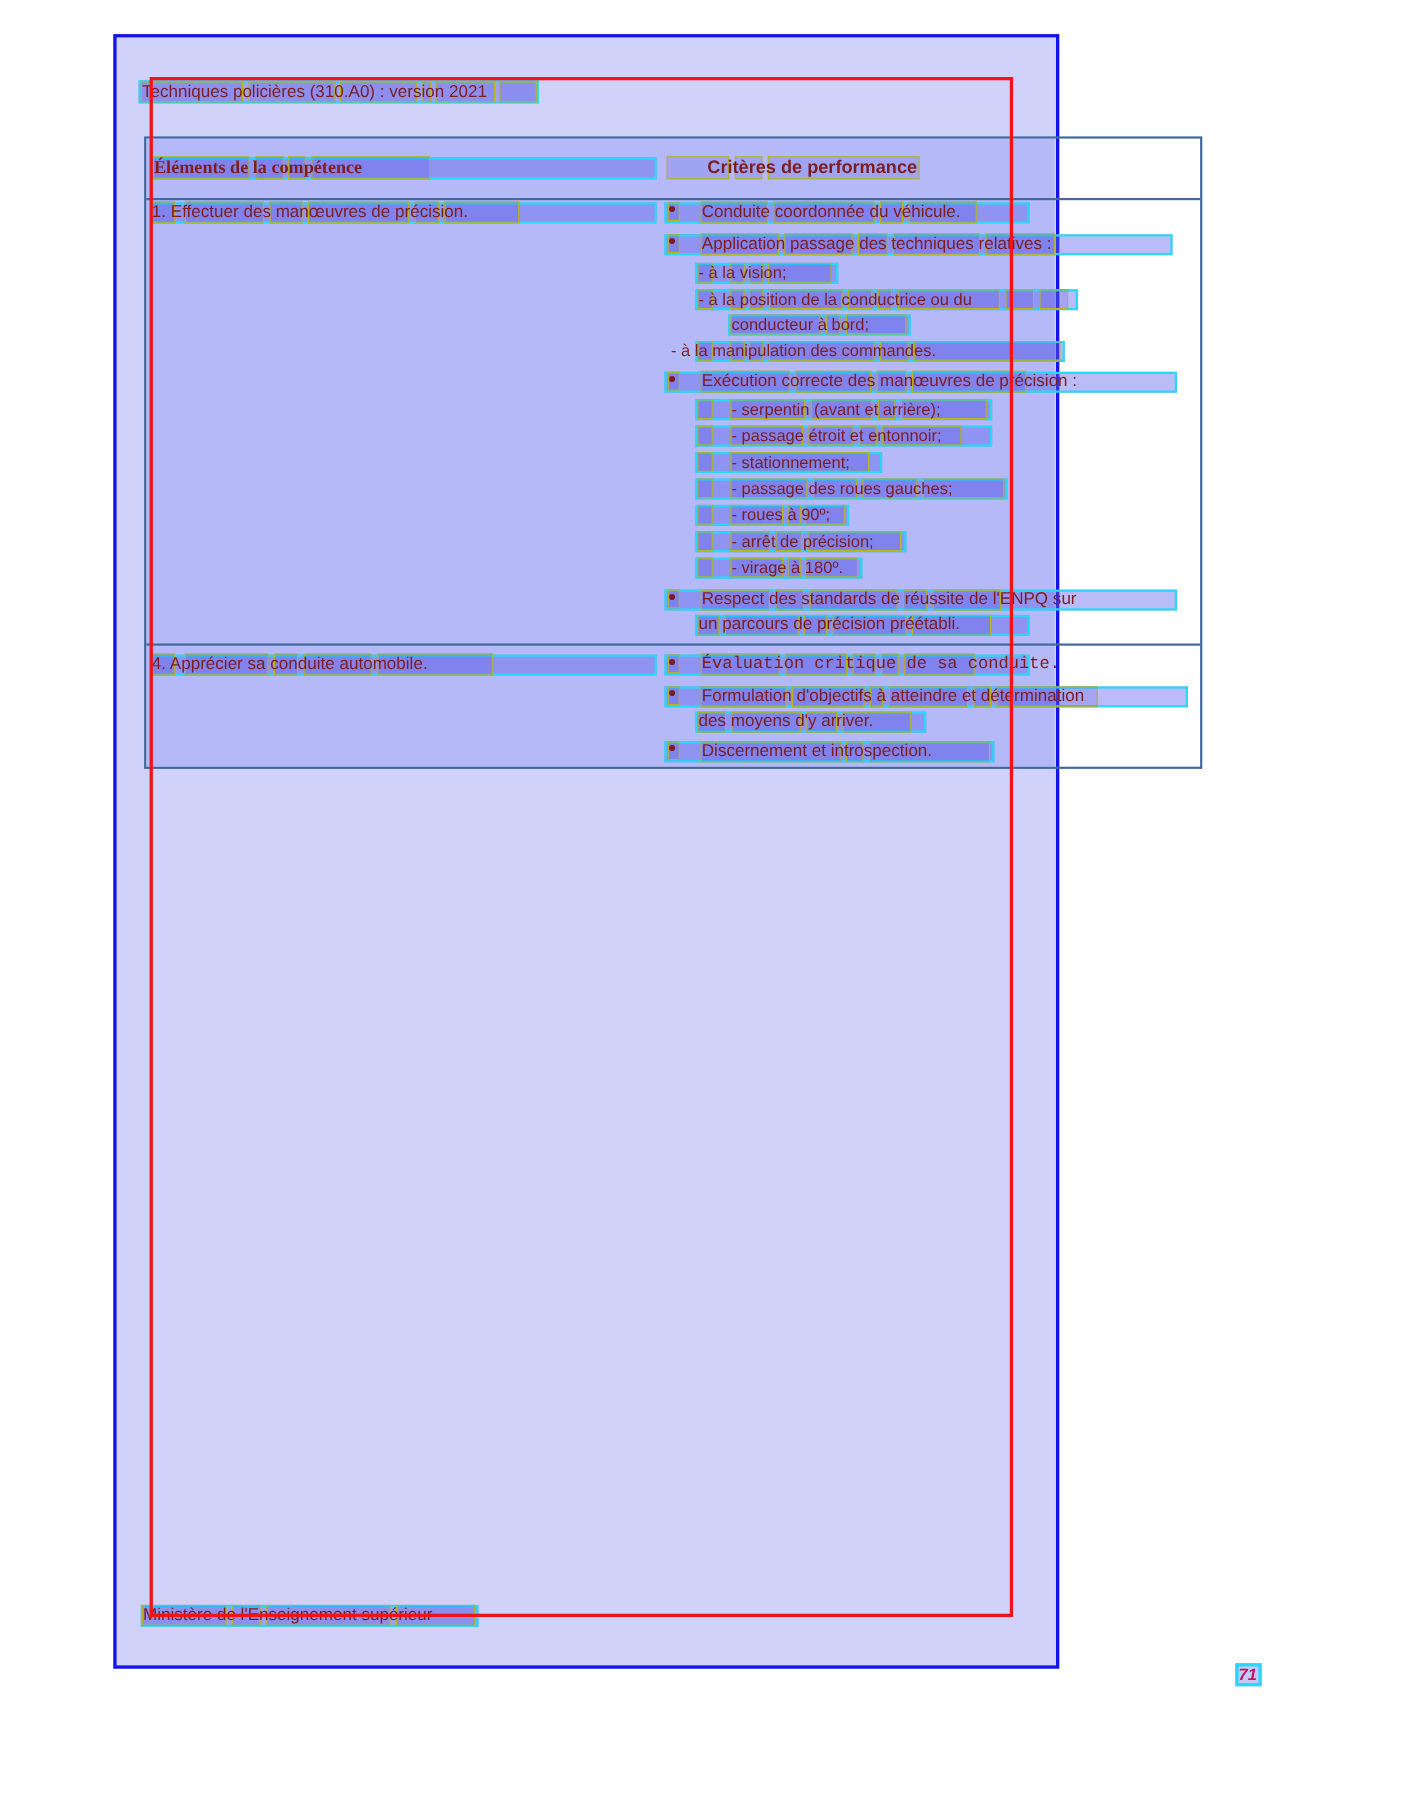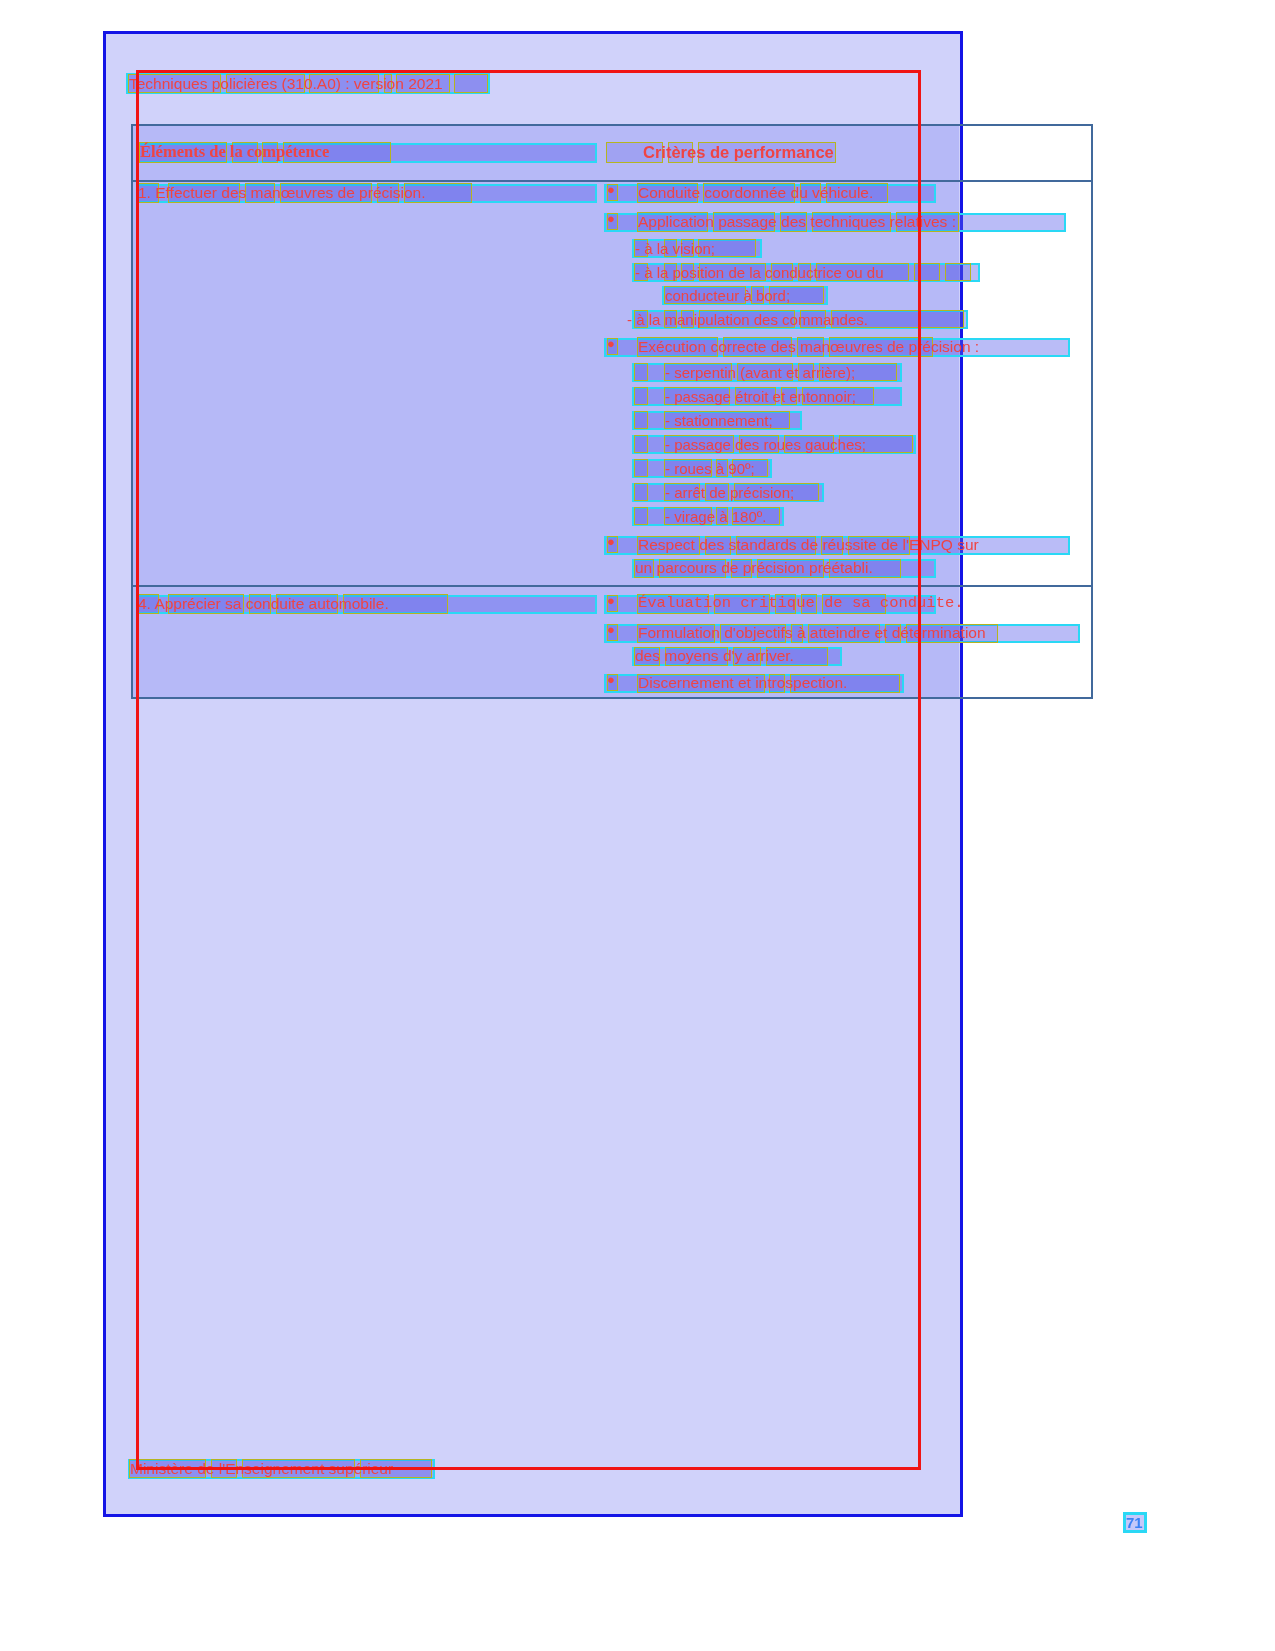--- a/index.html
+++ b/index.html
@@ -62,7 +62,7 @@
     white-space: nowrap;
     font-size: 15.5px;
     line-height: 1;
-    color: #ef4444;
+    color: #7f1d1d;
     z-index: 30;
   }
   .txt.hdr { font-weight: bold; font-size: 16.5px; }

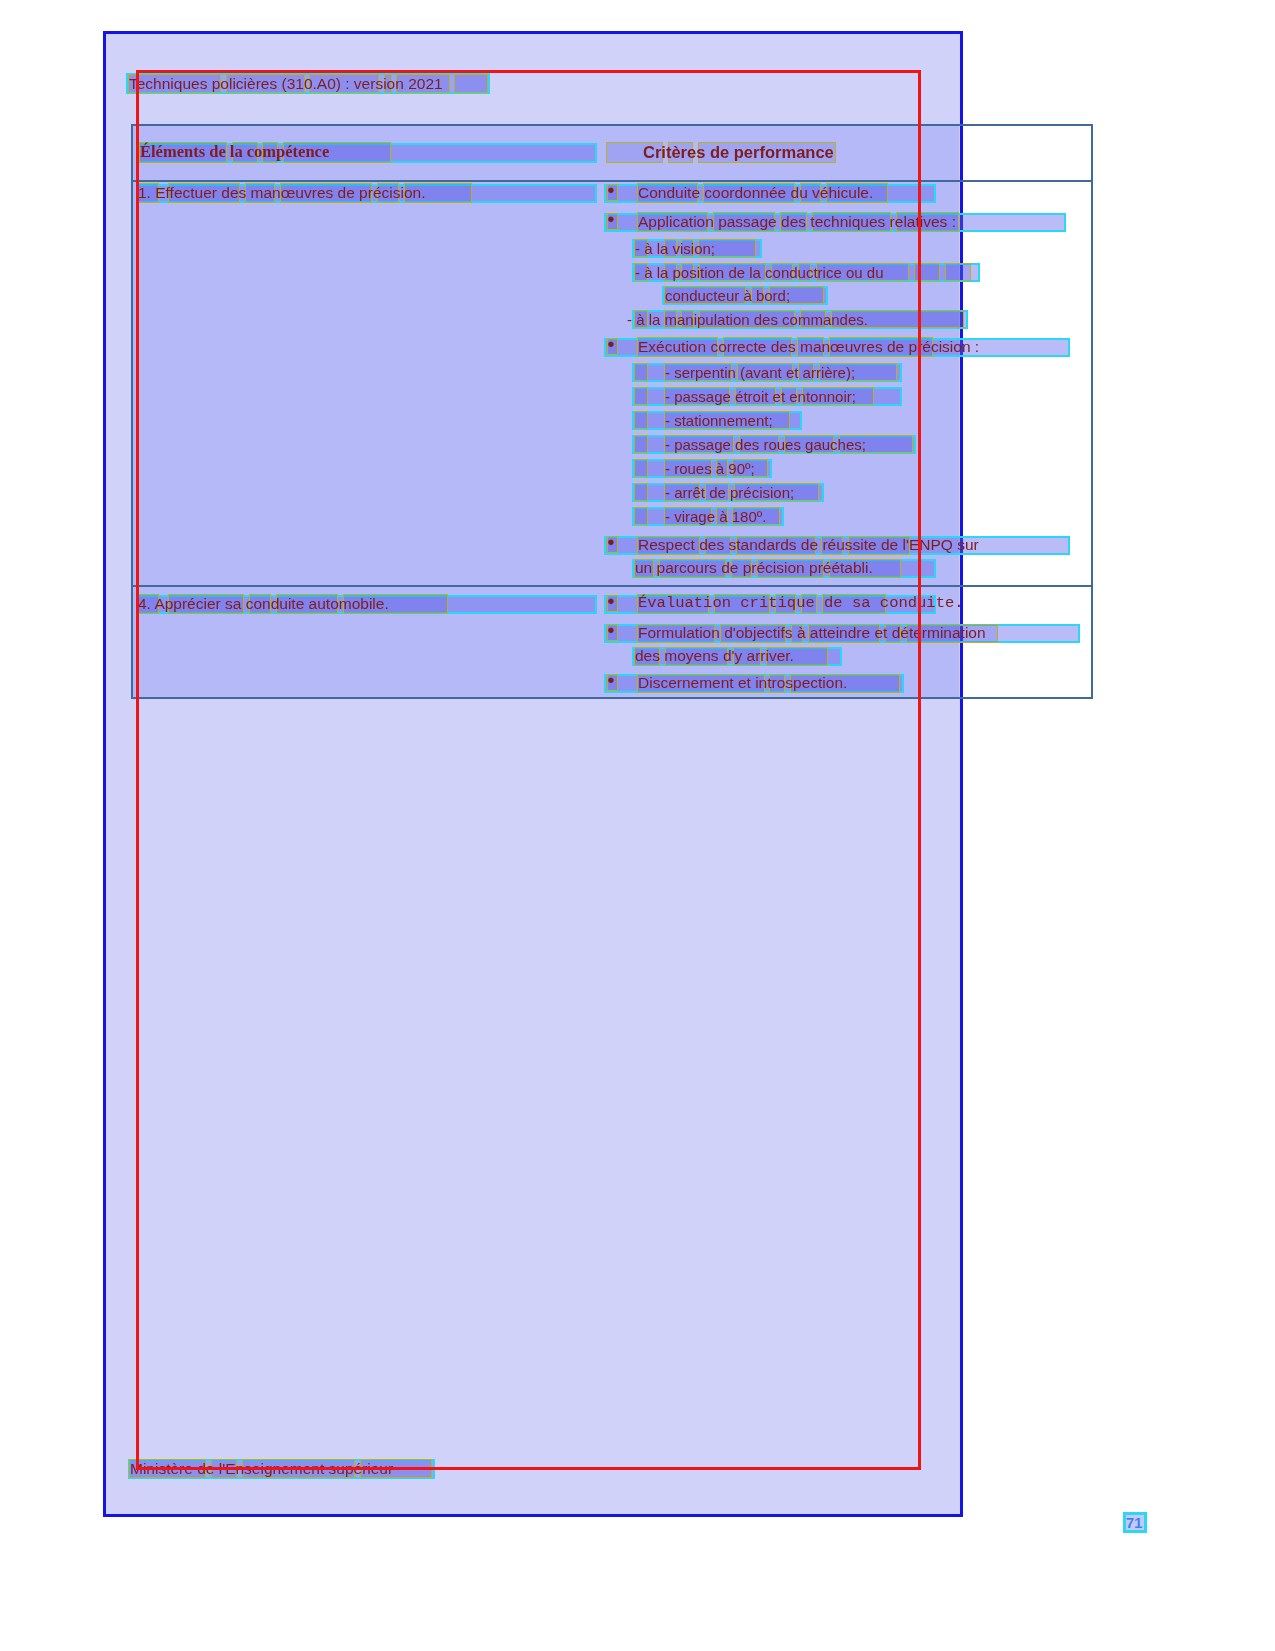--- a/index.html
+++ b/index.html
@@ -196,7 +196,7 @@
     <div class="wordbox" style="left:699px;top:310px;width:96px;height:18px;"></div>
     <div class="wordbox" style="left:800px;top:310px;width:26px;height:18px;"></div>
     <div class="wordbox" style="left:831px;top:310px;width:133px;height:18px;"></div>
-    <div class="txt small" style="left:615px;top:312px;padding-left:12px;">-    à la manipulation des commandes.</div>
+    <div class="txt small" style="left:598px;top:312px;padding-left:12px;">-    à la manipulation des commandes.</div>
 
     <div class="lineboxbg" style="left:604px;top:338px;width:466px;height:19px;"></div>
     <div class="wordbox" style="left:607px;top:338px;width:11px;height:17px;"></div>

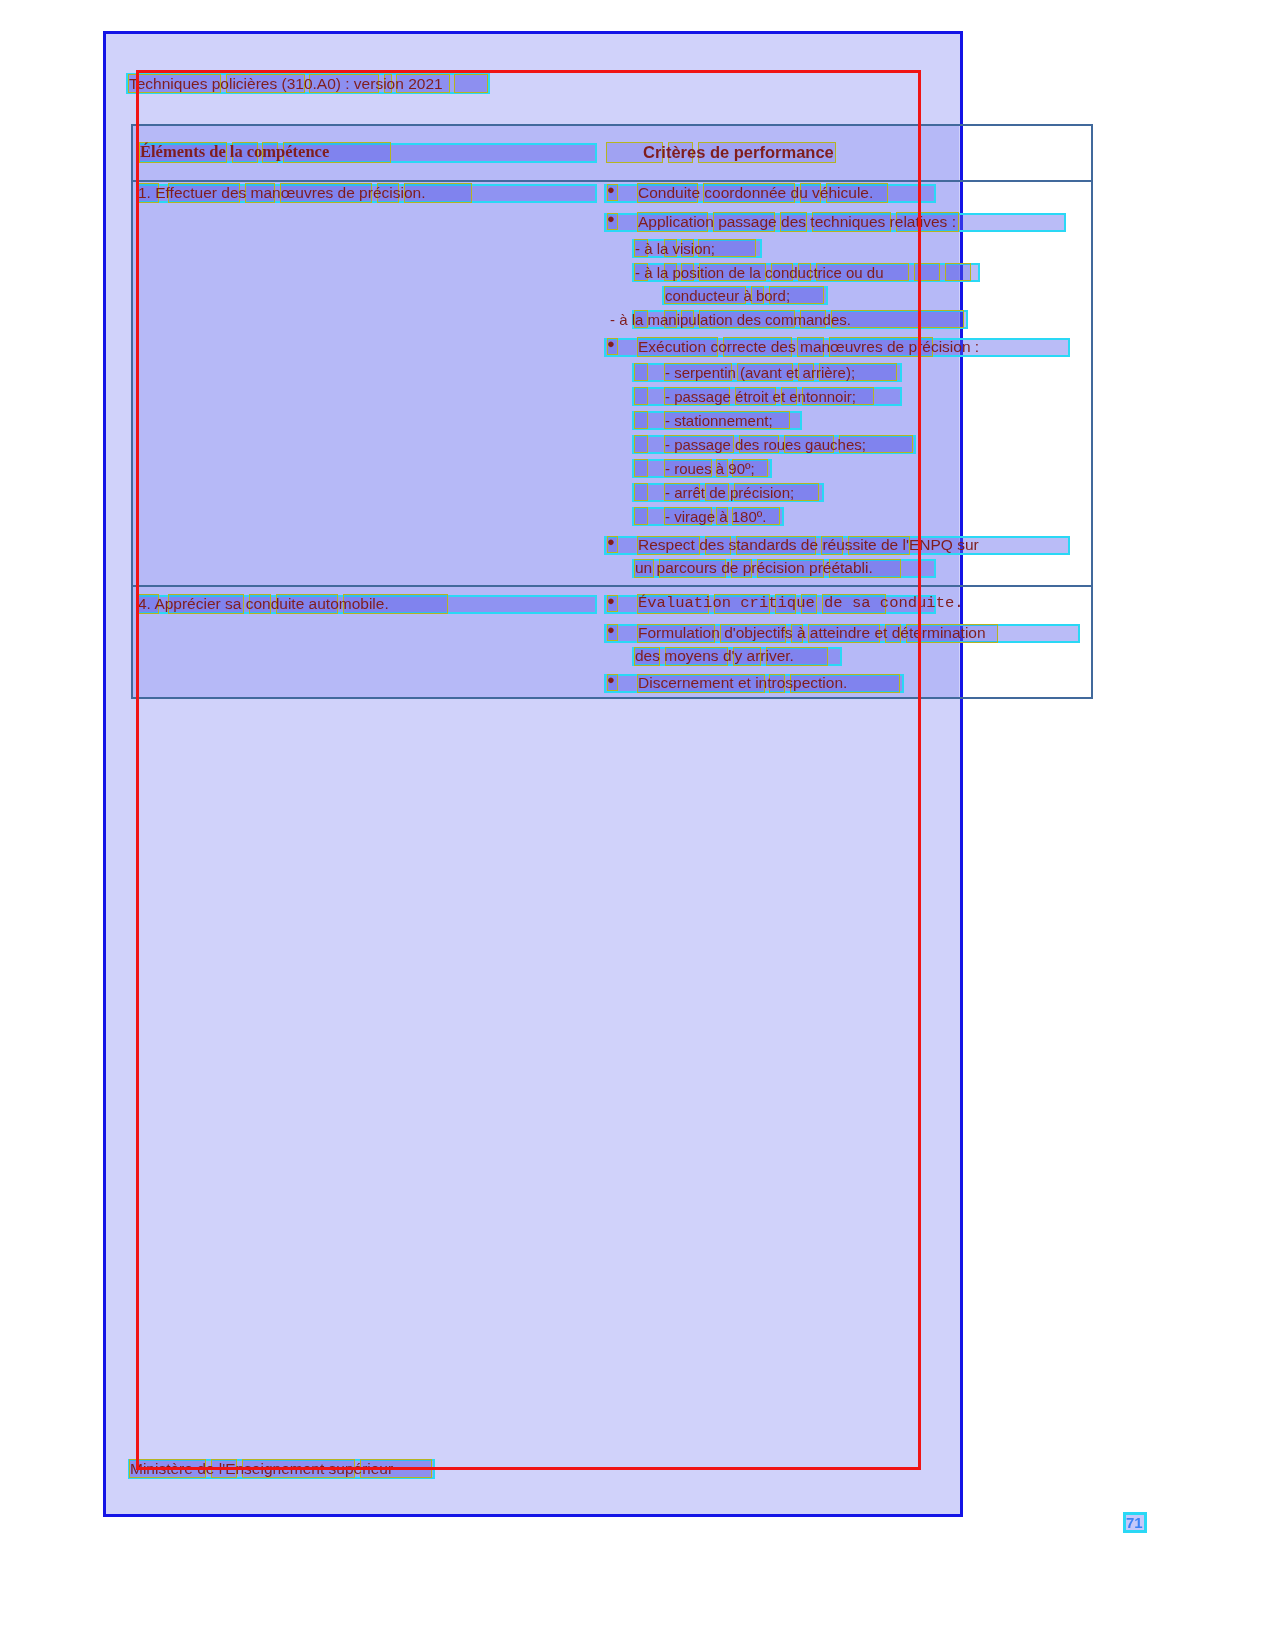--- a/index.html
+++ b/index.html
@@ -90,8 +90,9 @@
     position: absolute;
     font-size: 15px;
     font-weight: bold;
-    color: #3b82f6;
+    color: #be185d;
     z-index: 30;
+    font-style: italic;
   }
   .pagenum-box {
     position: absolute;

